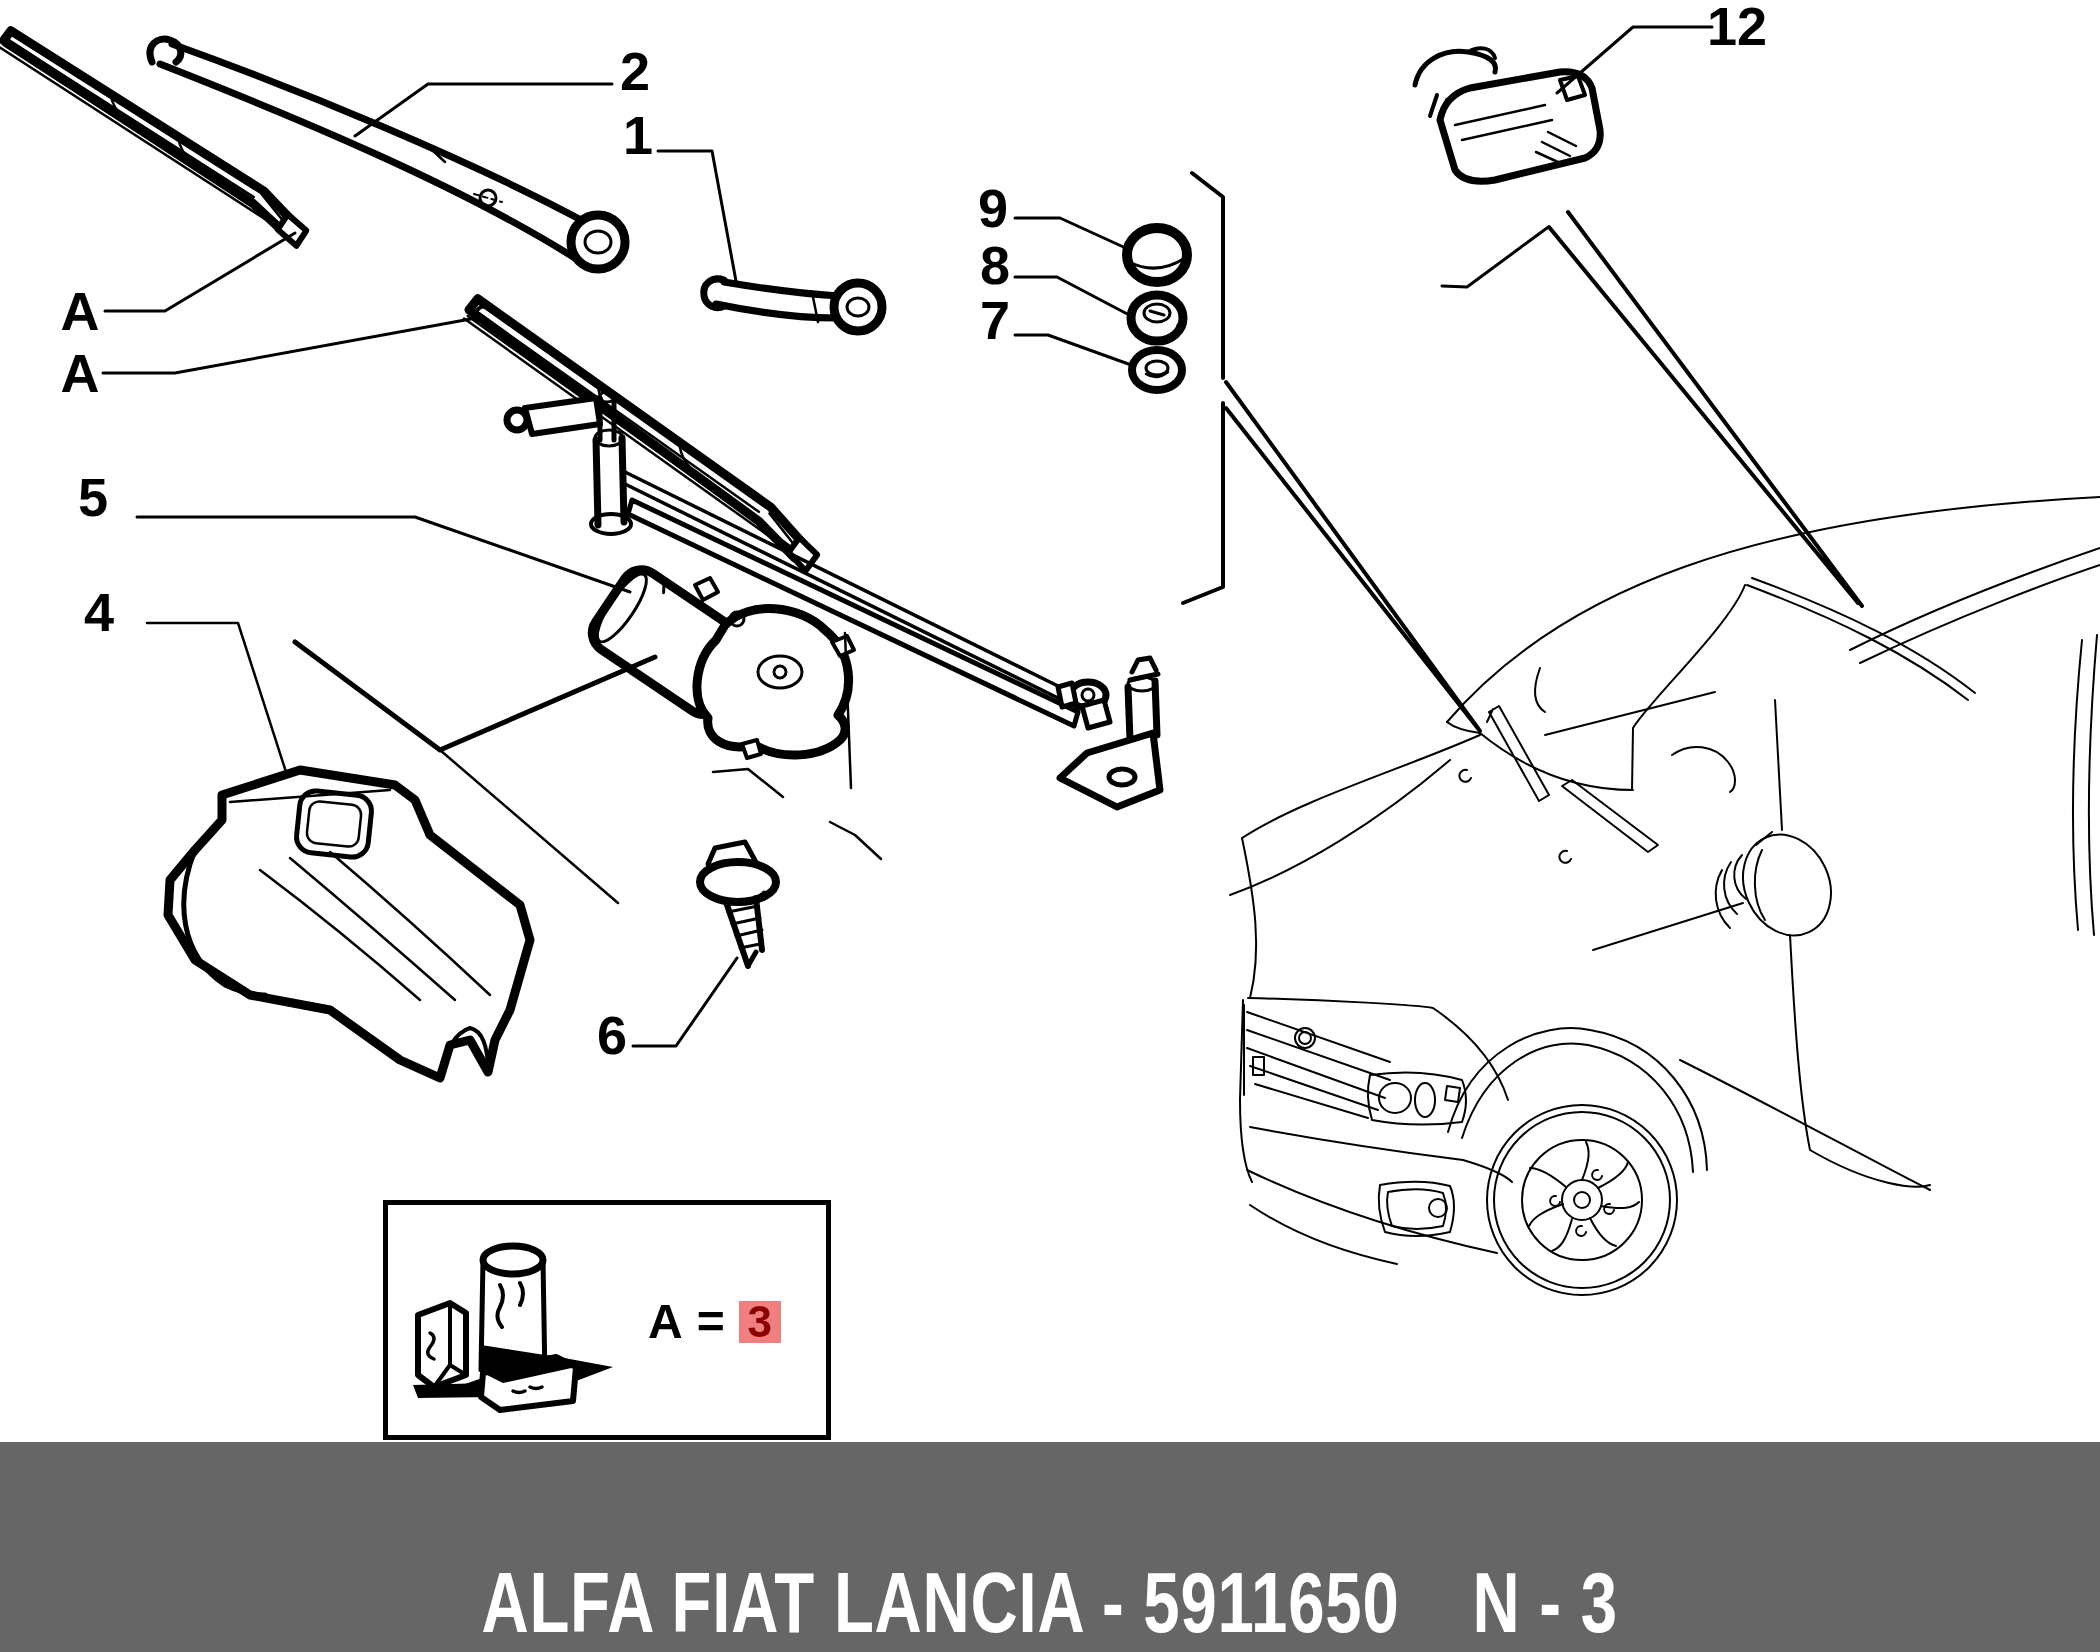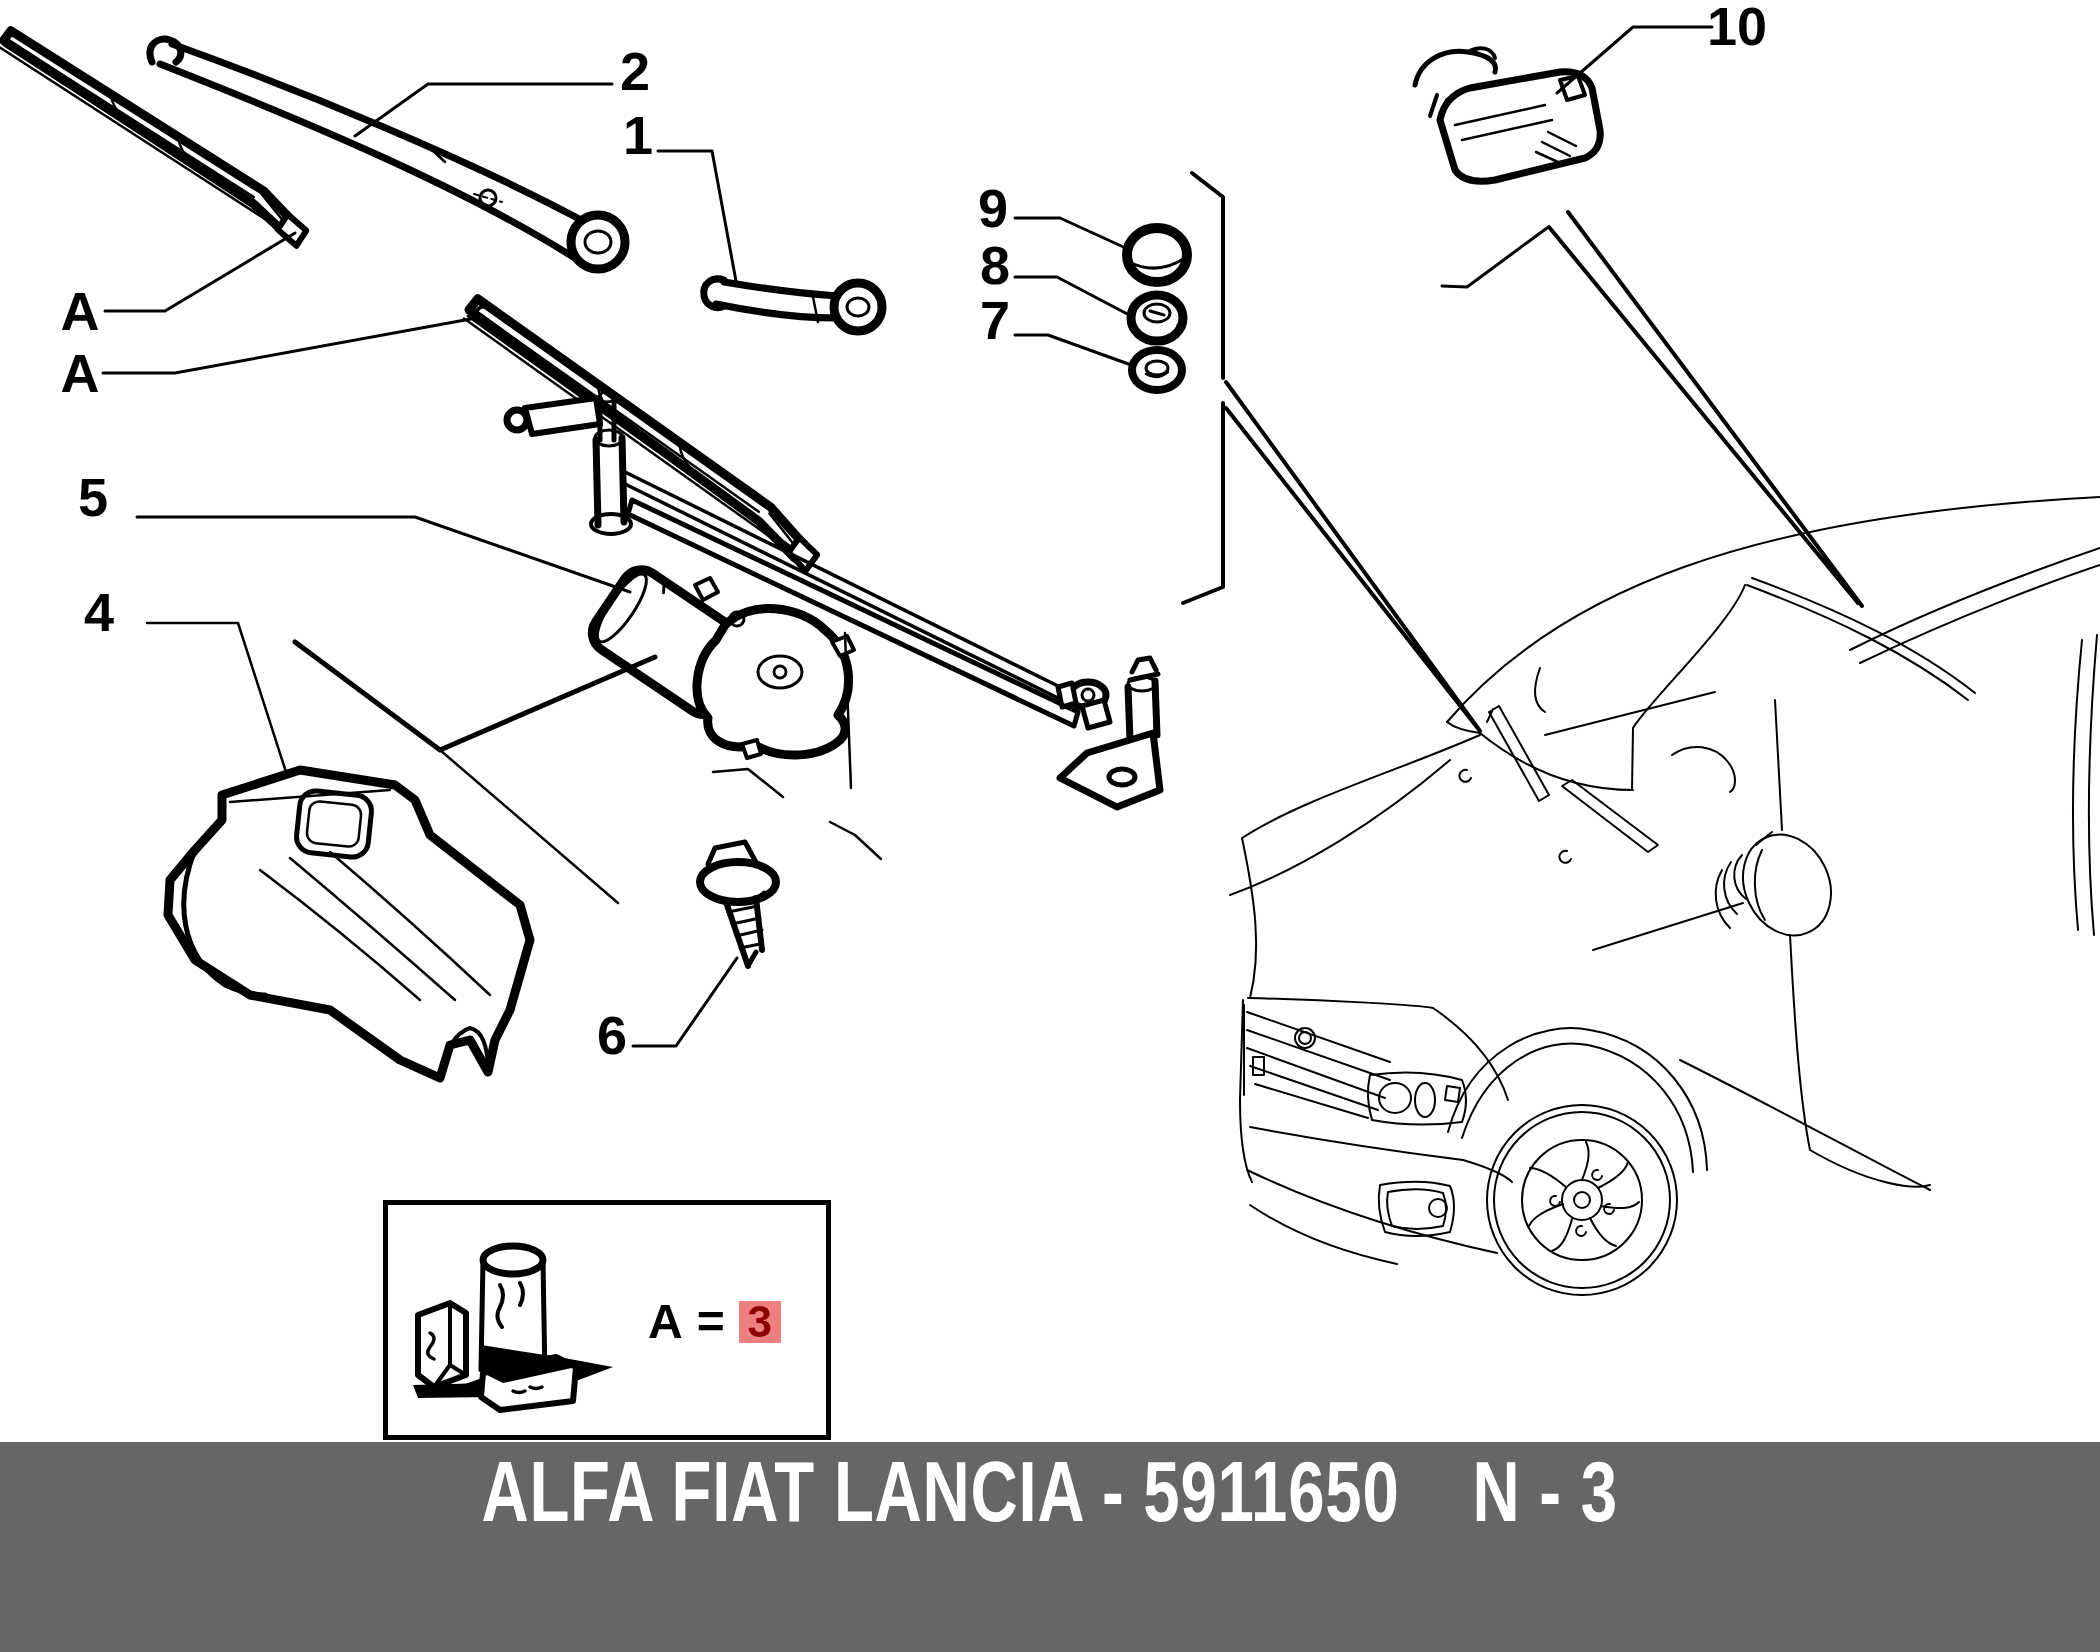--- a/index.html
+++ b/index.html
@@ -253,7 +253,7 @@
   <div class="callout" style="left:993px;top:208px">9</div>
   <div class="callout" style="left:995px;top:265px">8</div>
   <div class="callout" style="left:995px;top:320px">7</div>
-  <div class="callout" style="left:1737px;top:26px">10</div>
+  <div class="callout" style="left:1737px;top:26px">12</div>
   <div class="callout" style="left:80px;top:311px">A</div>
   <div class="callout" style="left:80px;top:373px">A</div>
   <div class="callout" style="left:93px;top:497px">5</div>

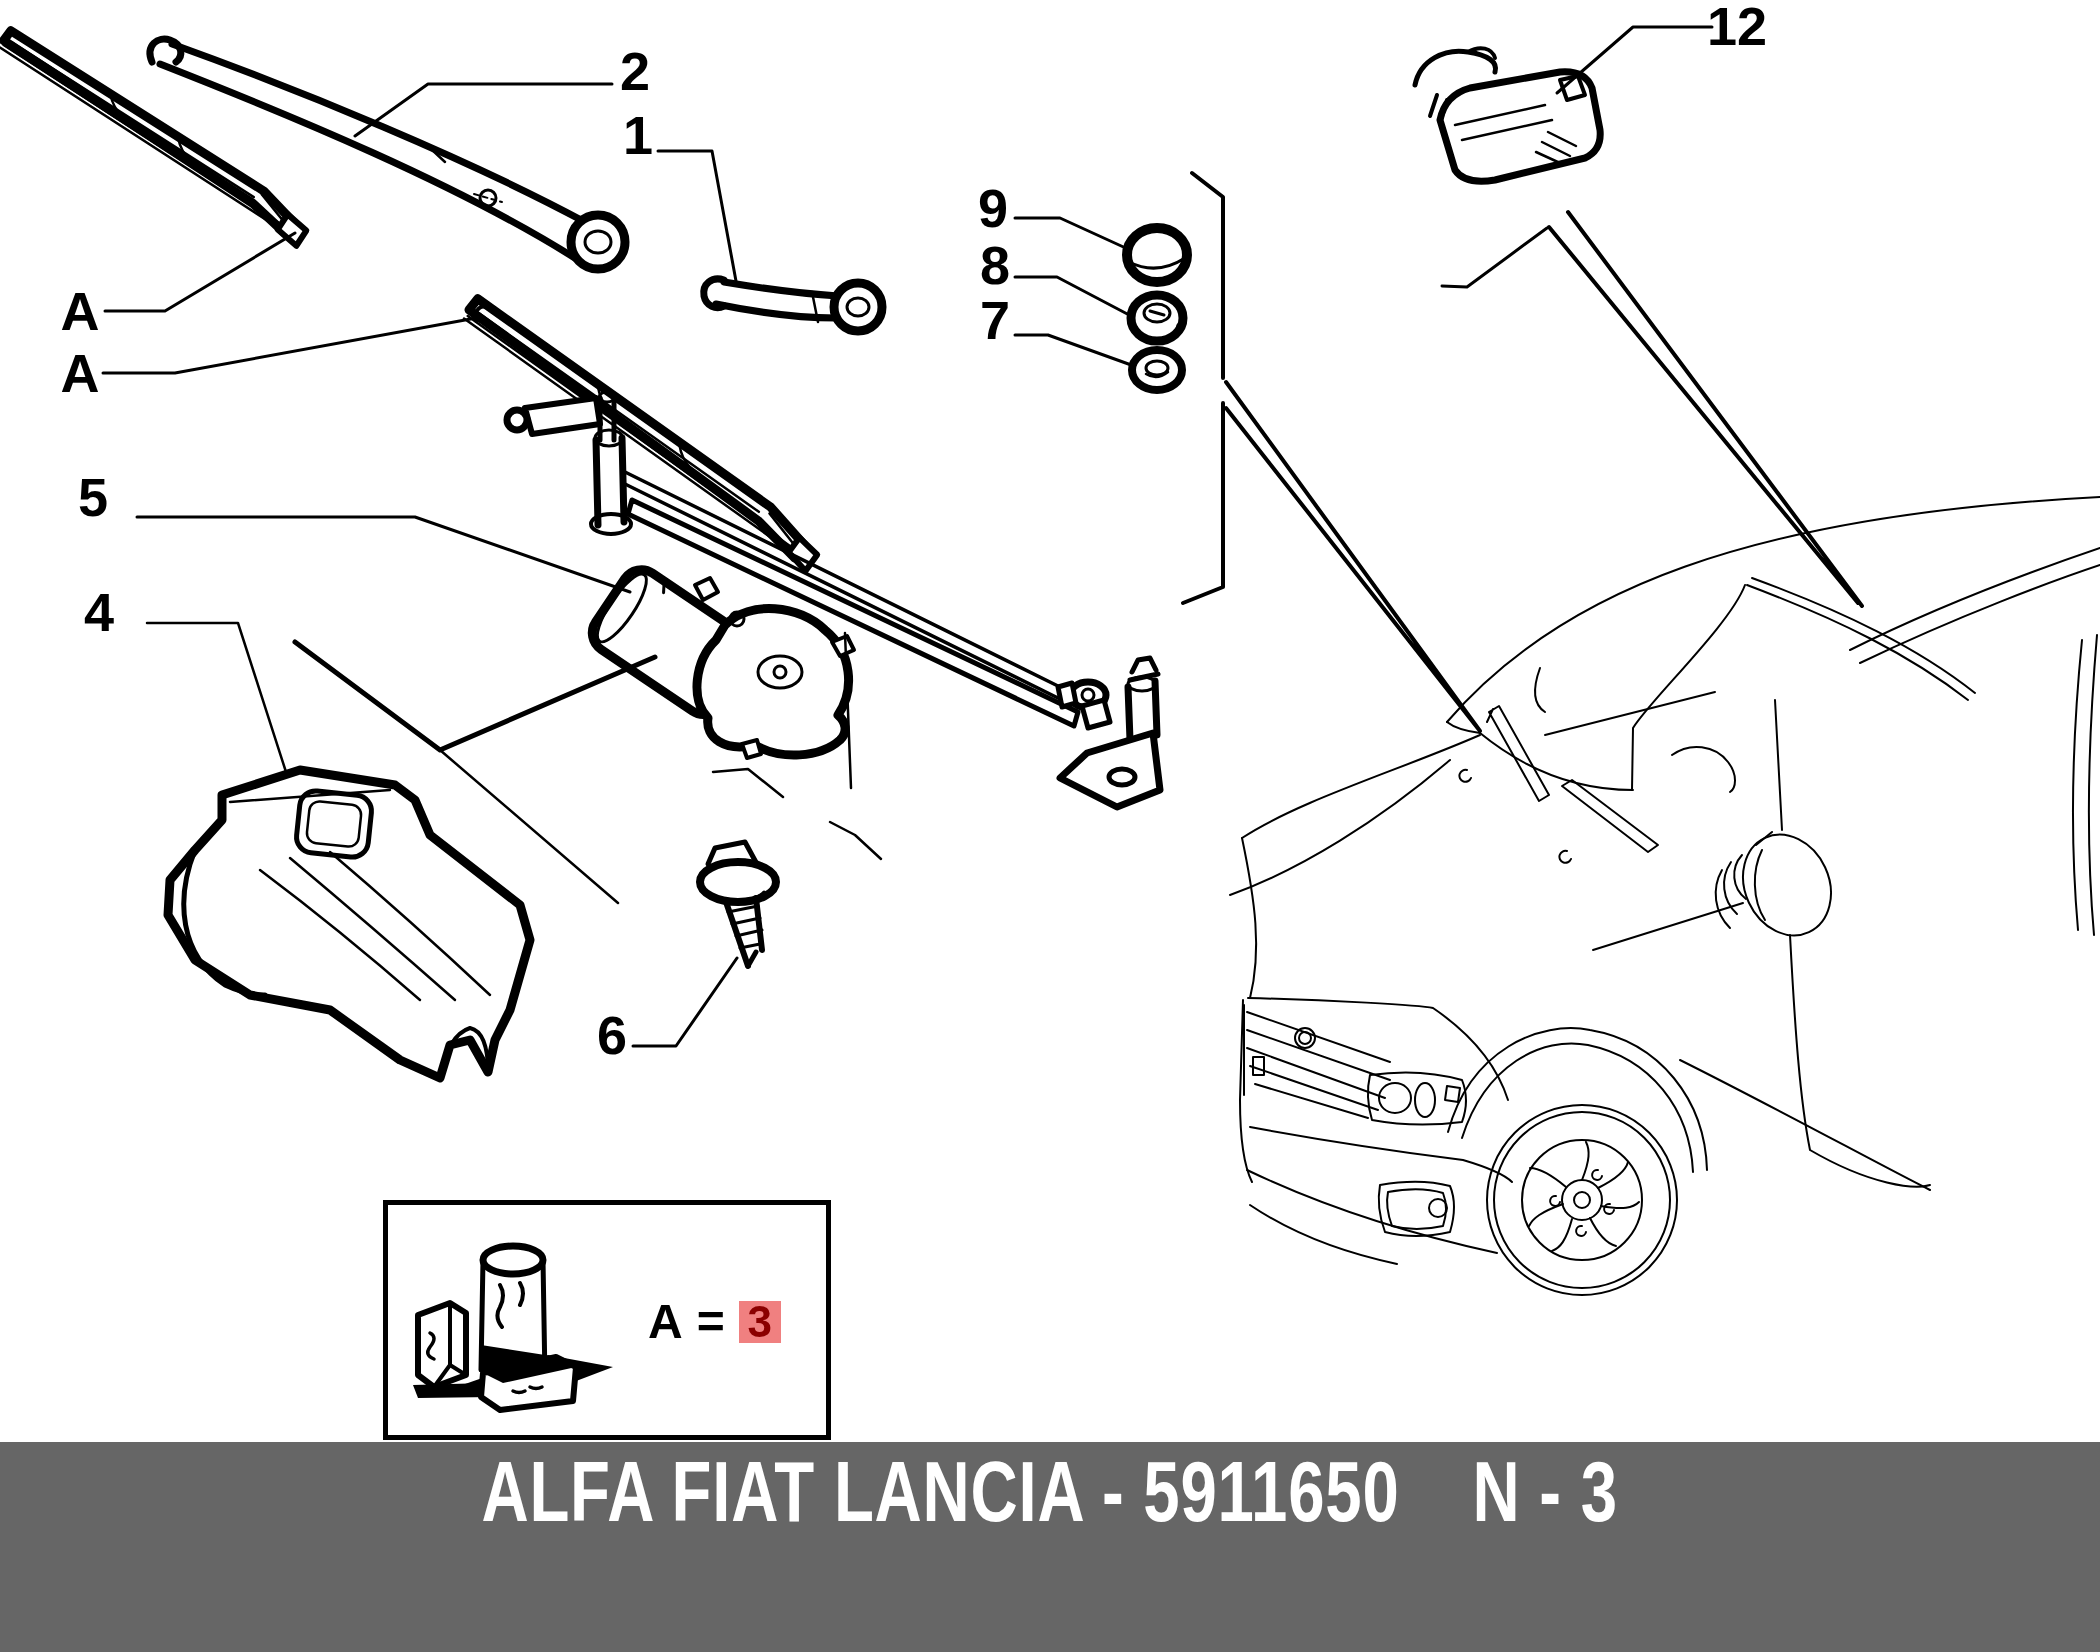--- a/index.html
+++ b/index.html
@@ -17,7 +17,7 @@
   #legend-value{display:inline-flex;align-items:center;justify-content:center;
                 width:42px;height:42px;font-size:44px;}
   #footer-bar{position:absolute;left:0;top:1442px;width:2100px;height:210px;
-              display:flex;align-items:flex-start;justify-content:center;}
+              display:flex;align-items:flex-end;justify-content:center;}
   #footer-text{white-space:nowrap;font-weight:700;font-size:86px;
                letter-spacing:1px;transform:scaleX(0.76);}
   #footer-text .gap{margin-left:96px;}

